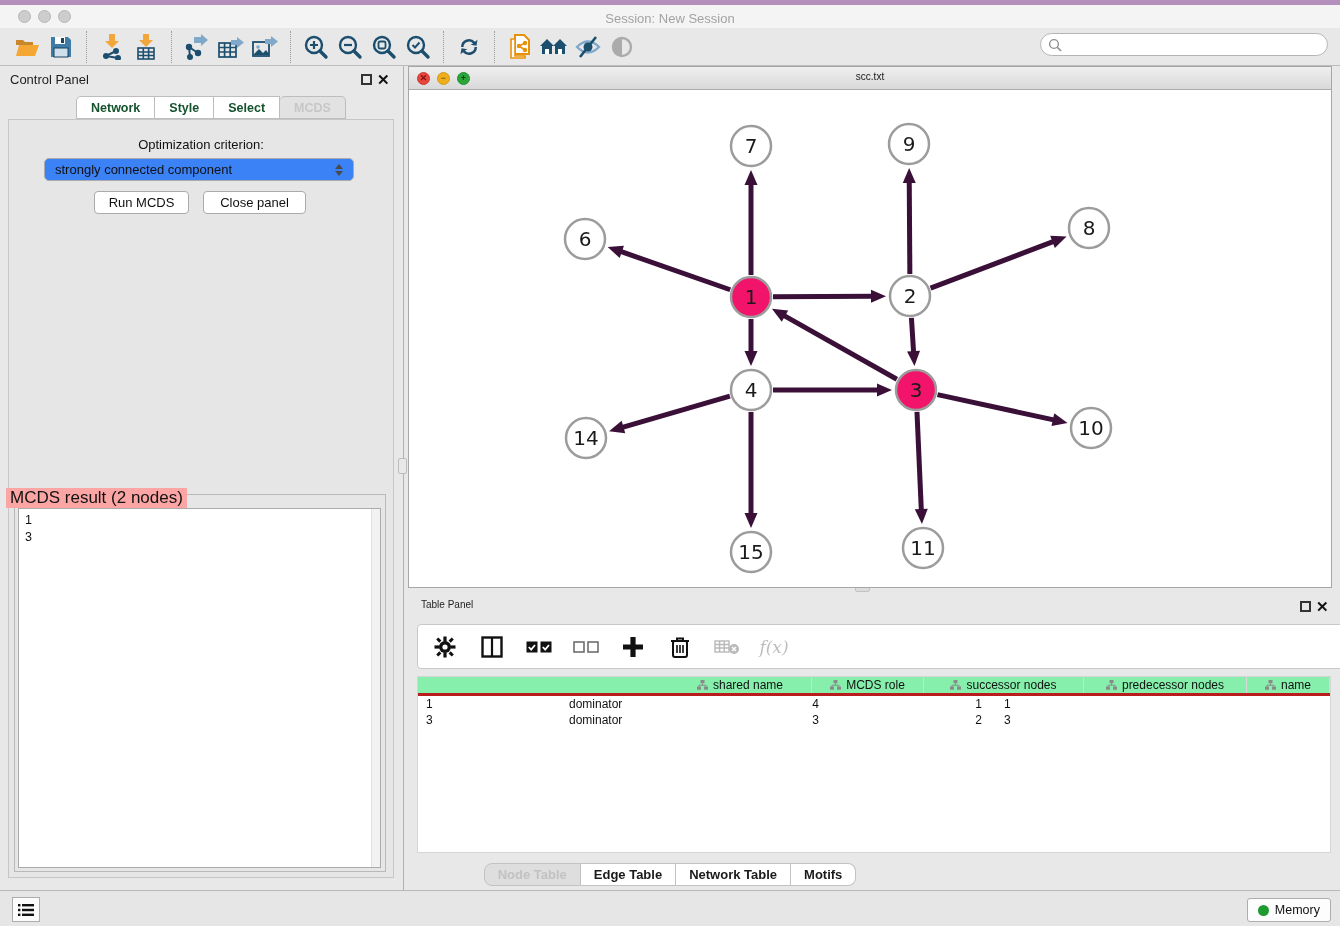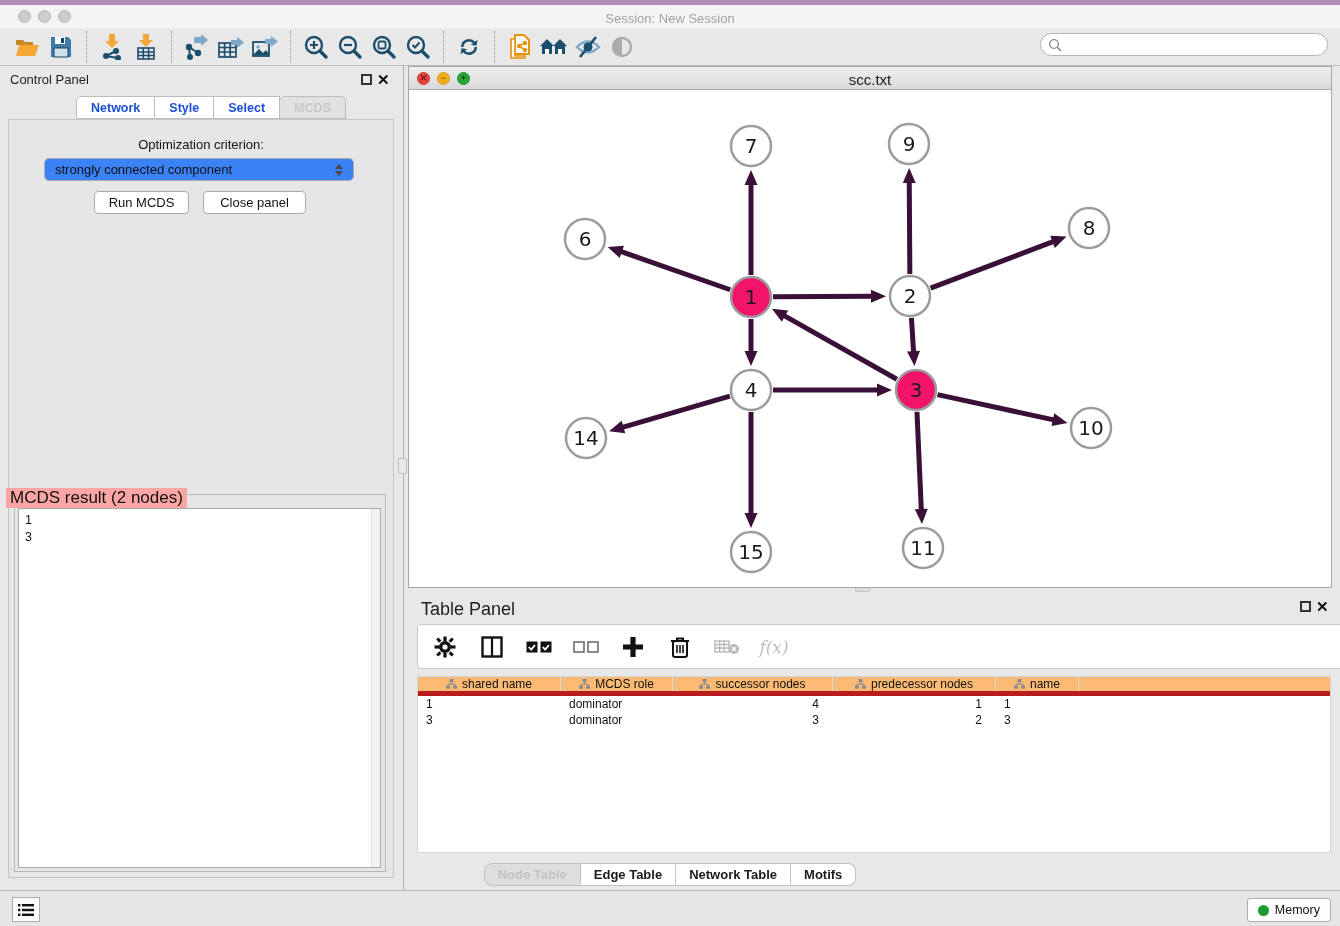--- a/index.html
+++ b/index.html
@@ -53,7 +53,7 @@
   #tl-close { left:8px;  background:#E8453F; border:1px solid #C93C35; color:#7E130F; }
   #tl-min   { left:28px; background:#EFAE1E; border:1px solid #D29A1A; color:#8F6209; }
   #tl-zoom  { left:48px; background:#2BA53A; border:1px solid #1F9230; color:#0C4D15; }
-  #net-title { width:100%; text-align:center; top:4px; font-size:15px; color:#1A1A1A; }
+  #net-title { width:100%; text-align:center; top:4px; font-size:10px; color:#1A1A1A; }
   #net-canvas { left:0; top:23px; }
 
   

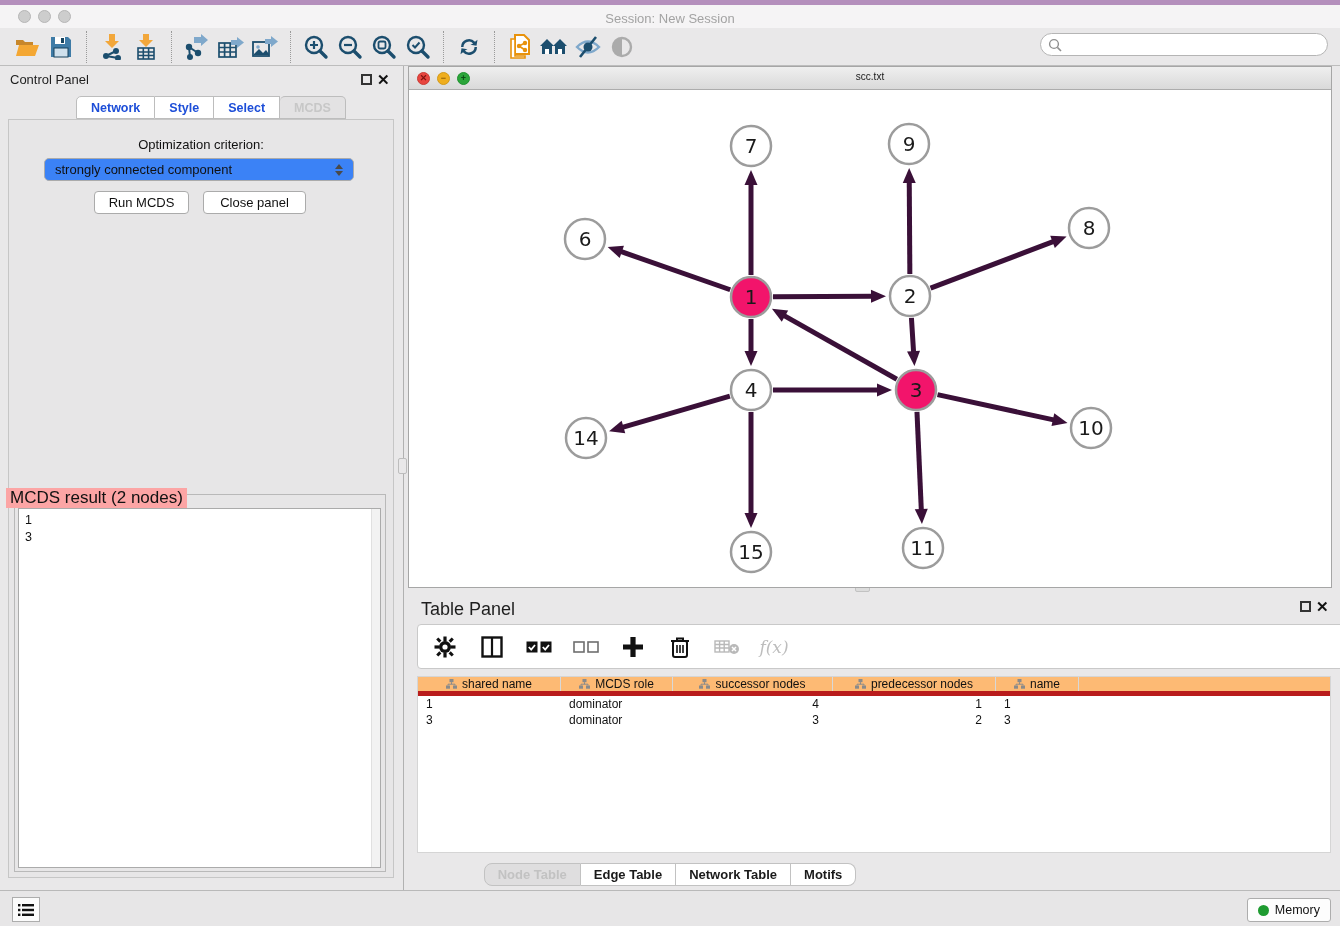--- a/index.html
+++ b/index.html
@@ -29,7 +29,7 @@
   .panel-float { width:11px; height:11px; border:2px solid #333; }
   .panel-close { font-size:15px; font-weight:bold; color:#111; line-height:11px; }
   #cp-tabs { left:76px; top:96px; display:flex; }
-  .cp-tab { height:23px; padding:0 14px; display:flex; align-items:center; font-size:12.5px; font-weight:bold; color:#1d4ed8; background:#FFF; border:1px solid #BDBDBD; border-left:none; }
+  .cp-tab { height:23px; padding:0 14px; display:flex; align-items:center; font-size:12.5px; font-weight:bold; color:#14532d; background:#FFF; border:1px solid #BDBDBD; border-left:none; }
   .cp-tab:first-child { border-left:1px solid #BDBDBD; border-top-left-radius:5px; }
   .cp-tab.disabled-sel { background:#E3E2E3; color:#C7C7C7; border-top-right-radius:5px; border-top-left-radius:5px;text-align:center; }
   #cp-frame { left:8px; top:119px; width:386px; height:759px; background:#E7E6E7; border:1px solid #C6C6C6; }

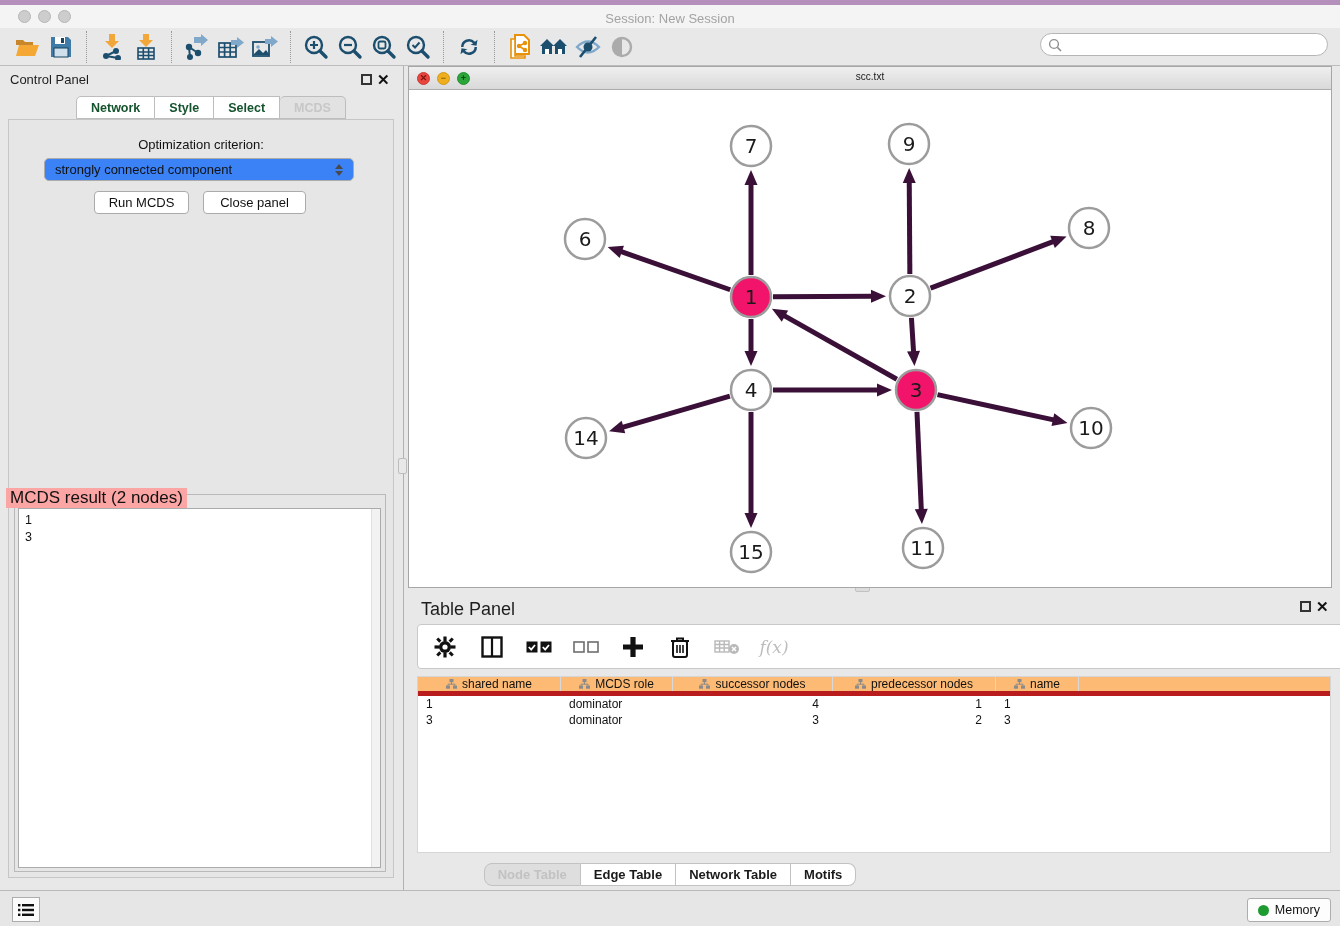--- a/index.html
+++ b/index.html
@@ -57,7 +57,7 @@
   #net-canvas { left:0; top:23px; }
 
   
-  #tp-title { left:421px; top:599px; font-size:18px; color:#1E1E1E; }
+  #tp-title { left:421px; top:599px; font-size:10px; color:#1E1E1E; }
   #tp-toolbar { left:417px; top:624px; width:1084px; height:45px; background:#FFF; border:1px solid #C9C9C9; border-radius:4px; display:flex; align-items:center; padding-left:14px; gap:21px; }
   .tp-icon { width:26px; height:26px; display:flex; align-items:center; justify-content:center; }
   #fx-label { font-family:"DejaVu Serif", serif; font-style:italic; font-size:17px; color:#BDBDBD; }

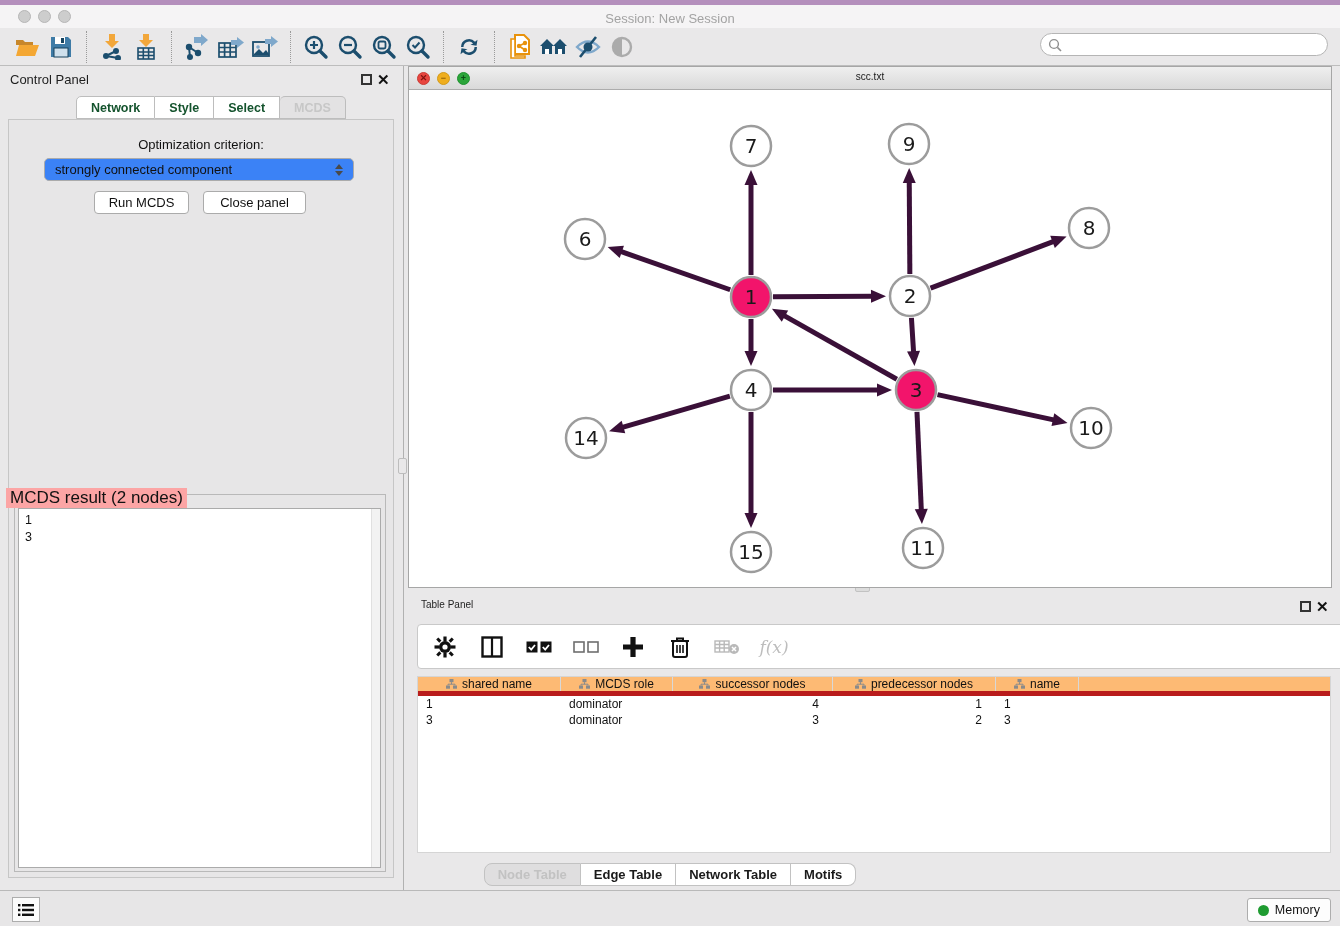--- a/index.html
+++ b/index.html
@@ -62,7 +62,7 @@
   .tp-icon { width:26px; height:26px; display:flex; align-items:center; justify-content:center; }
   #fx-label { font-family:"DejaVu Serif", serif; font-style:italic; font-size:17px; color:#BDBDBD; }
   #tp-table { left:417px; top:676px; width:914px; height:177px; background:#FFF; border:1px solid #D5D5D5; }
-  #tp-header { display:flex; height:19px; background:#fdba74; border-bottom:5px solid #b91c1c; }
+  #tp-header { display:flex; height:19px; background:#86efac; border-bottom:3px solid #b91c1c;justify-content:flex-end; }
   .th { display:flex; align-items:center; justify-content:center; gap:5px; font-size:12px; color:#111; border-right:1px solid #D8D8D8; }
   .tr { display:flex; height:16px; font-size:12px; color:#111; }
   .td { padding-top:1px; }

